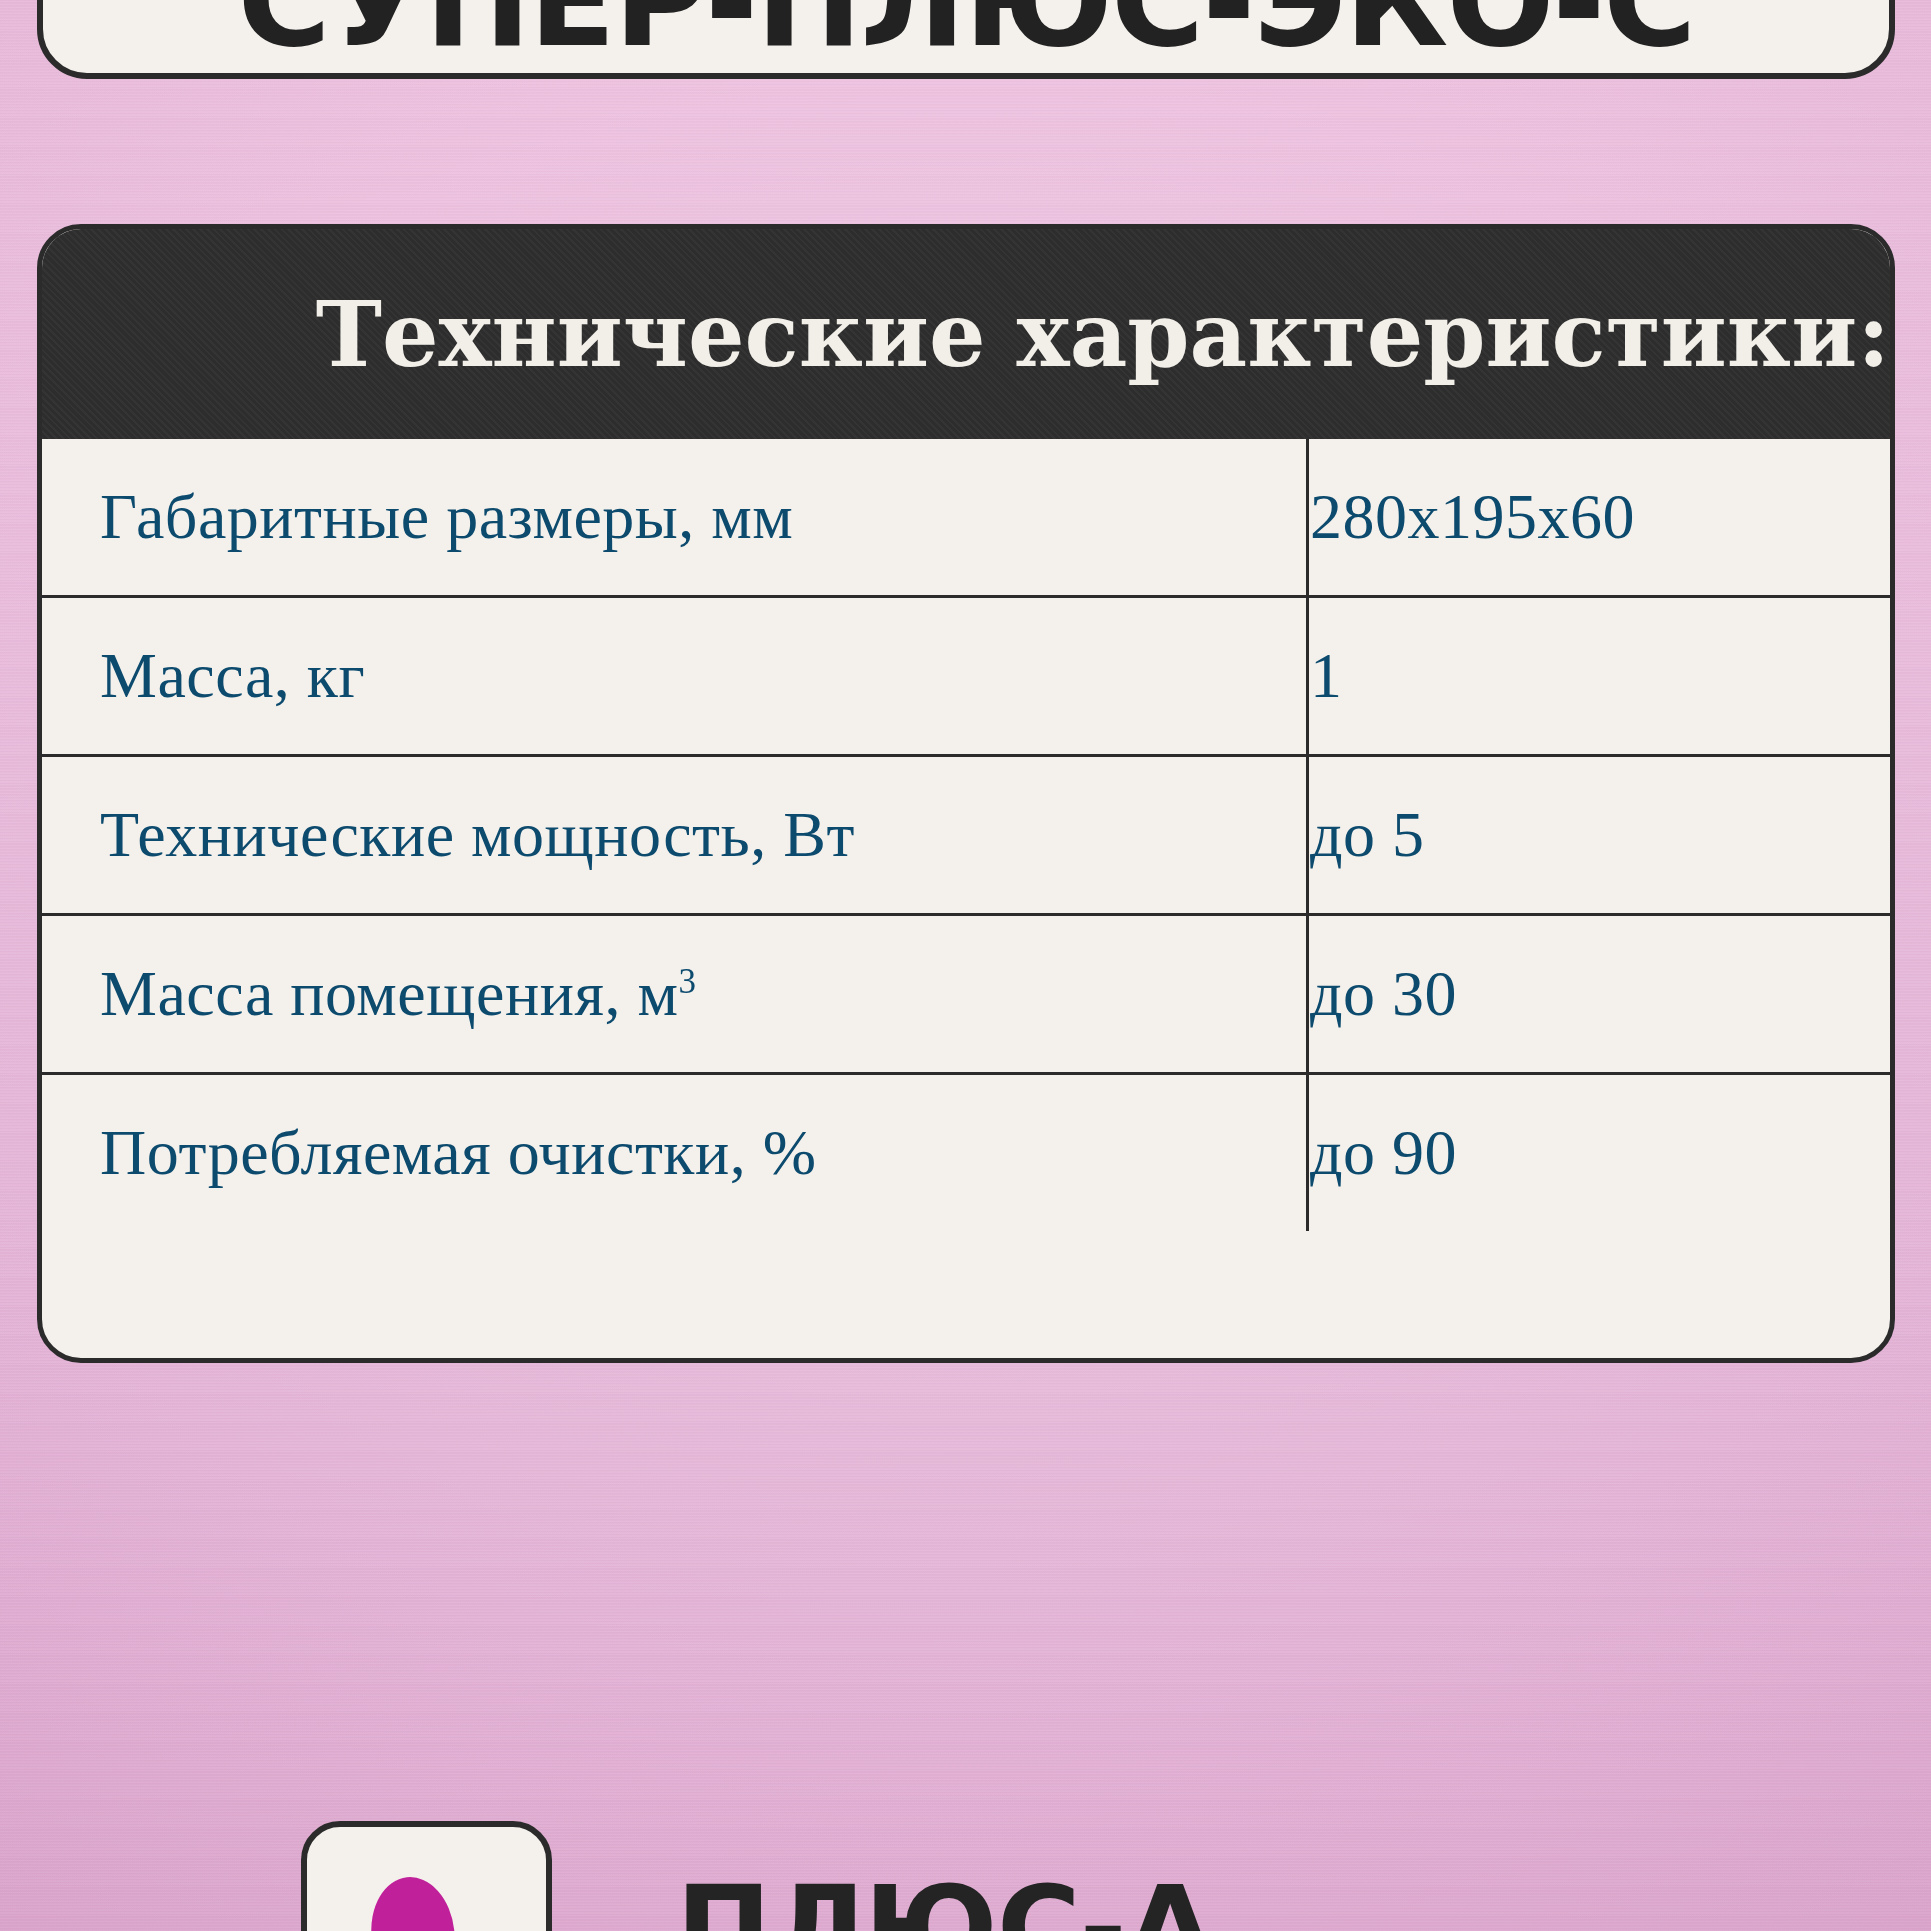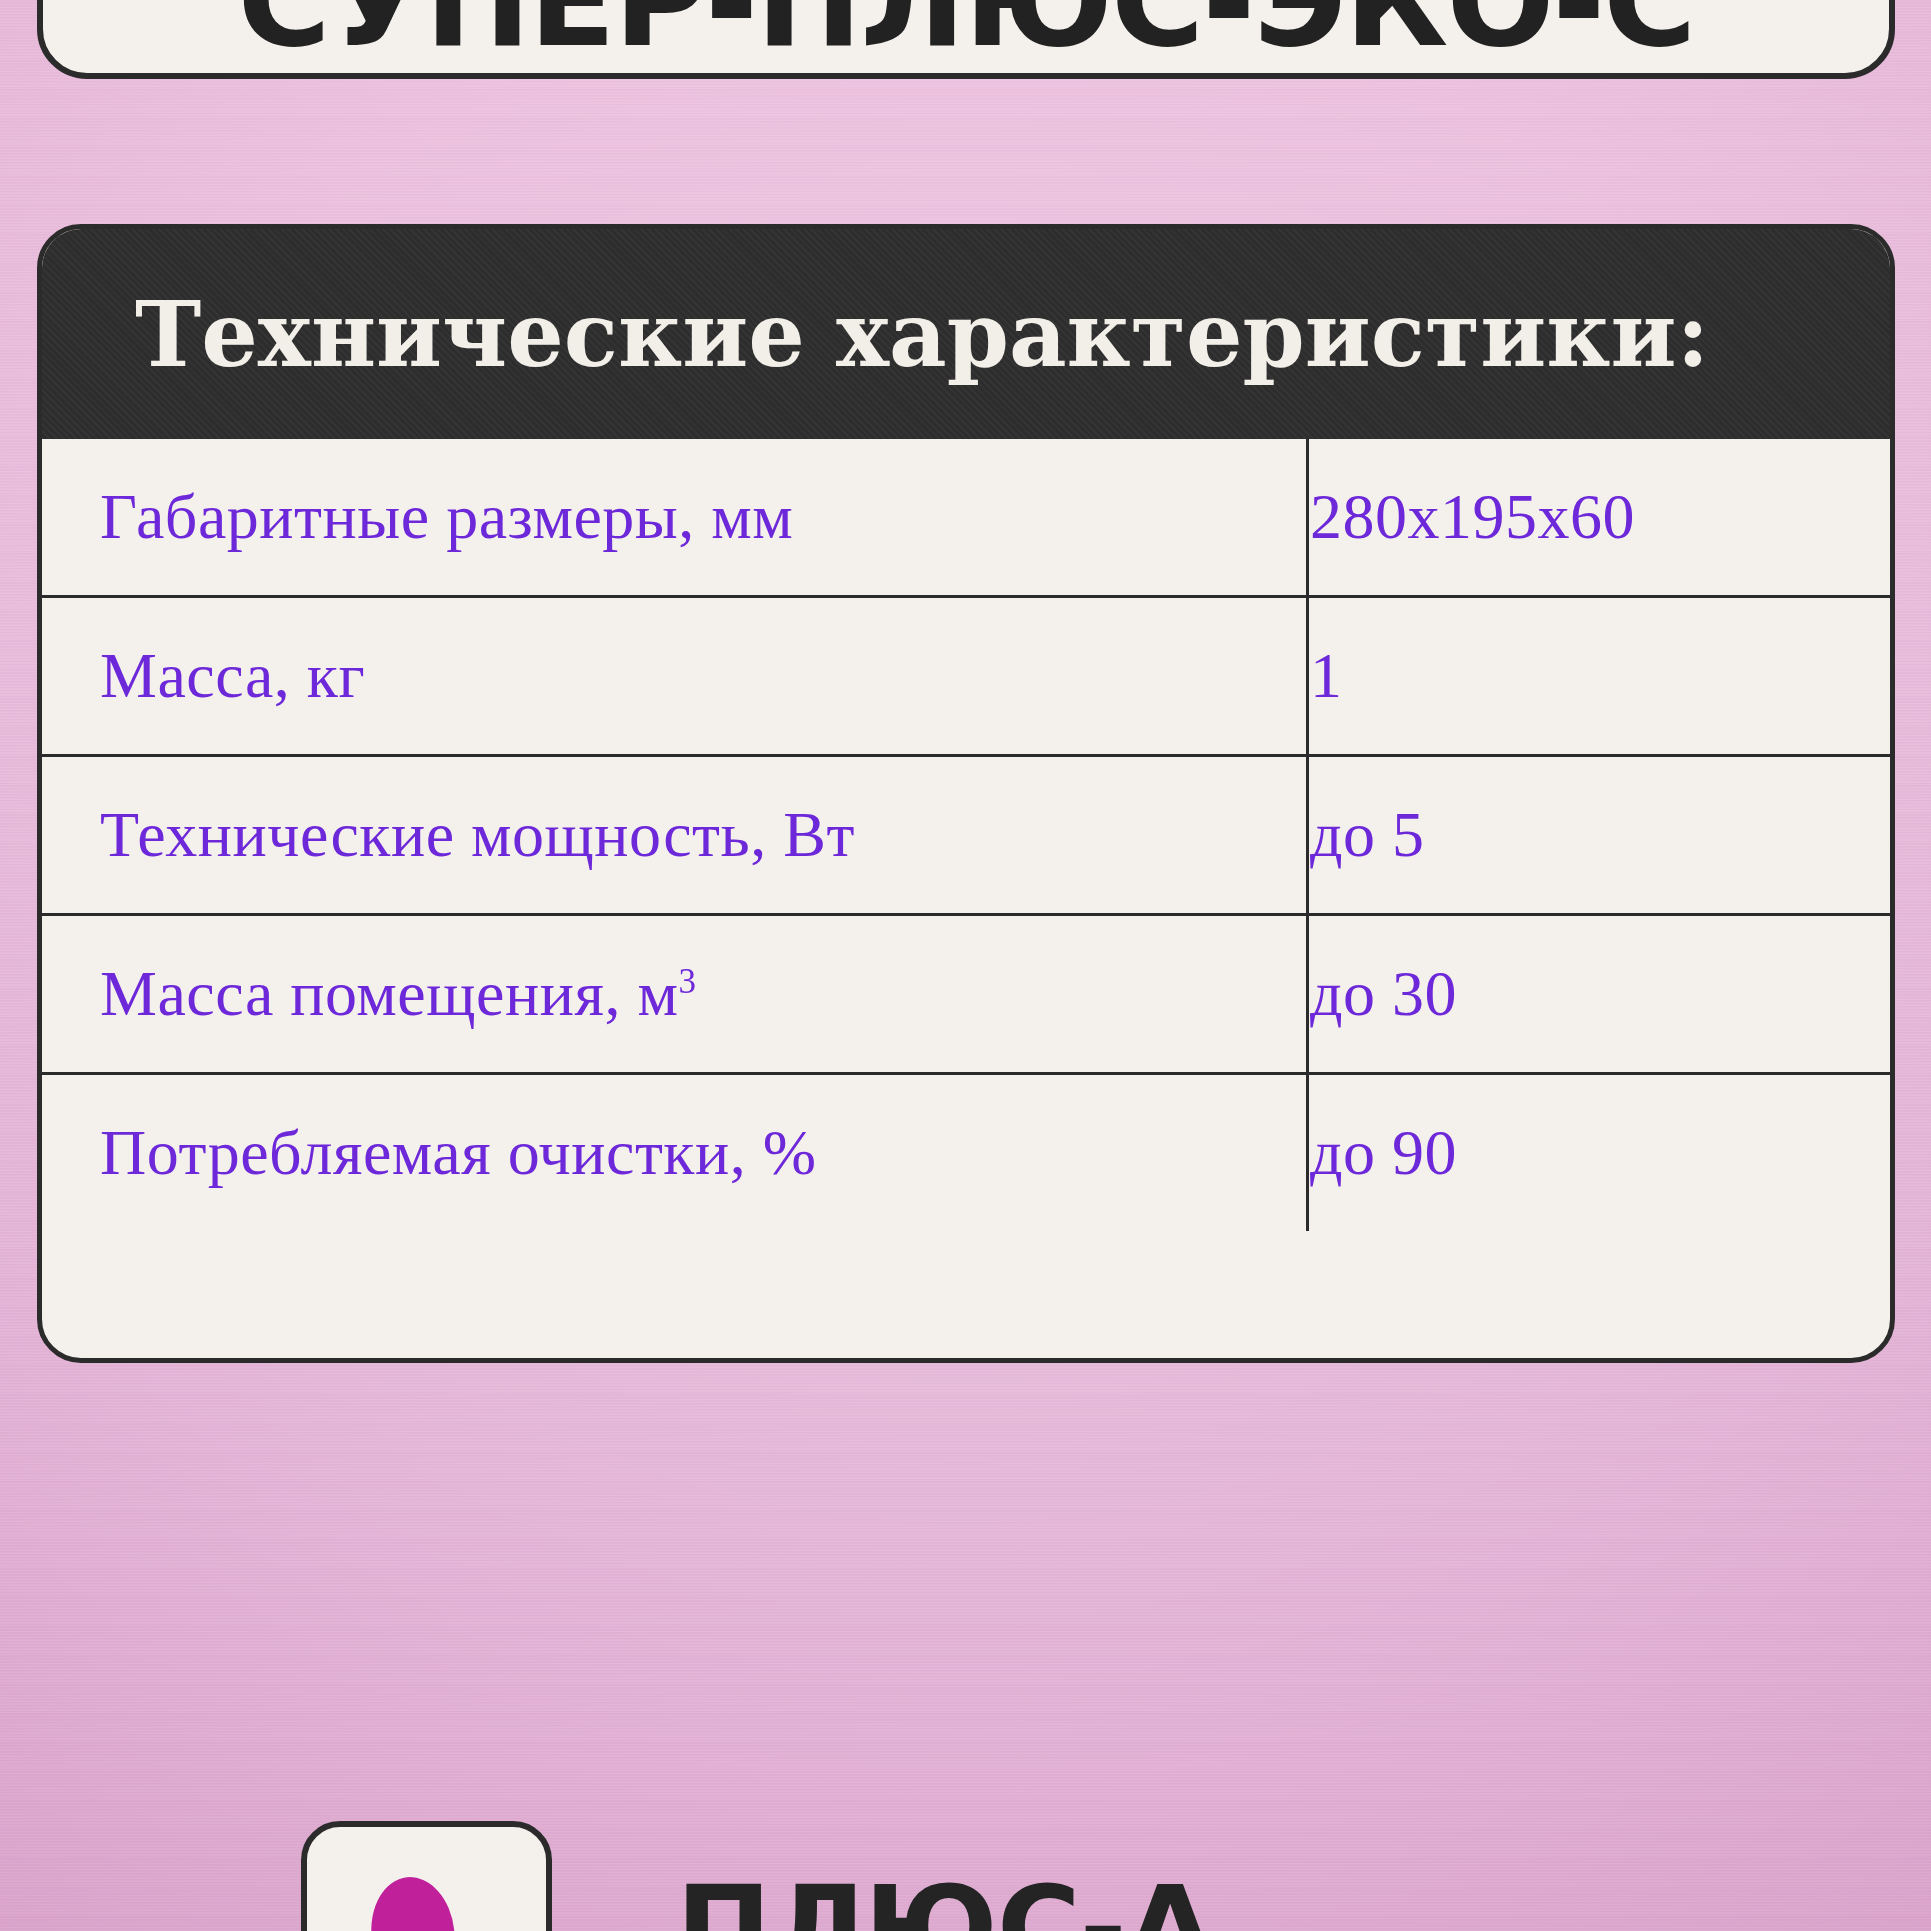--- a/index.html
+++ b/index.html
@@ -73,6 +73,7 @@
     align-items: center;
     padding-left: 93px;
     box-sizing: border-box;
+    justify-content: flex-end;
   }
   .spec-header .hdr-text {
     font-family: "DejaVu Serif", serif;

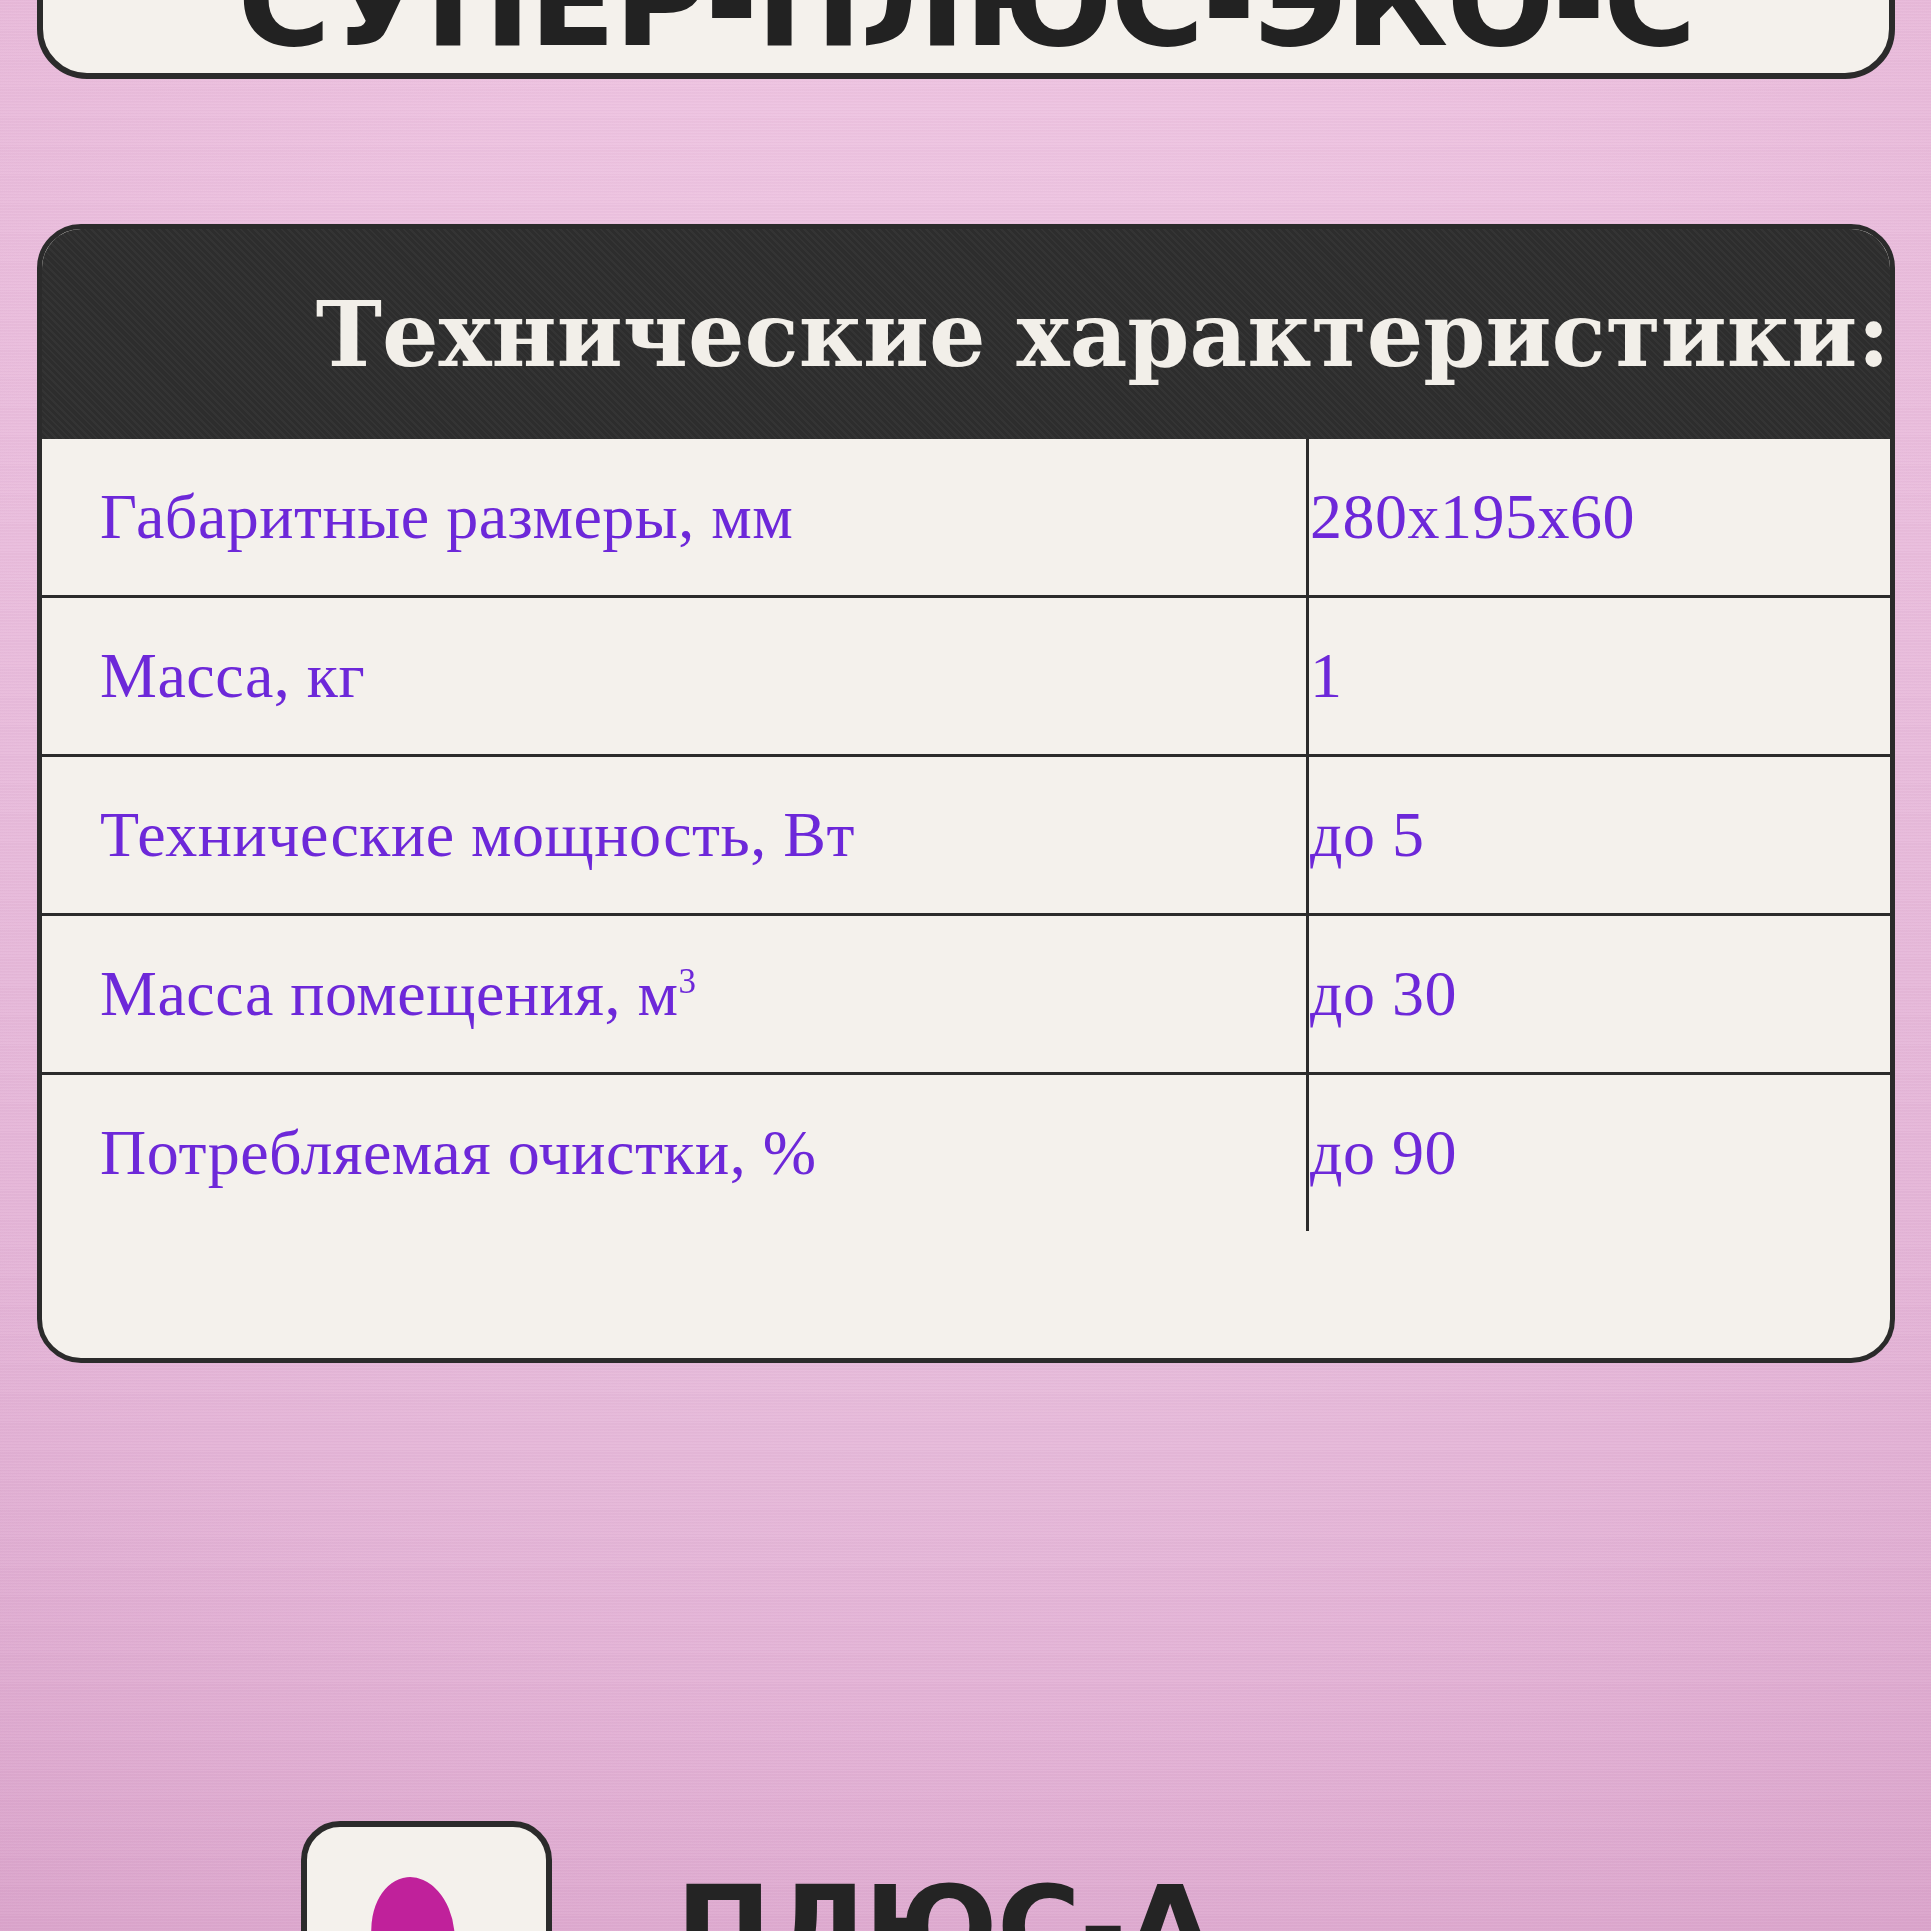--- a/index.html
+++ b/index.html
@@ -94,7 +94,7 @@
     height: 154px;
     vertical-align: middle;
     font-size: 64px;
-    color: #6d28d9;
+    color: #0c4a6e;
     background: transparent;
   }
   table.spec-table tr:first-child td {

